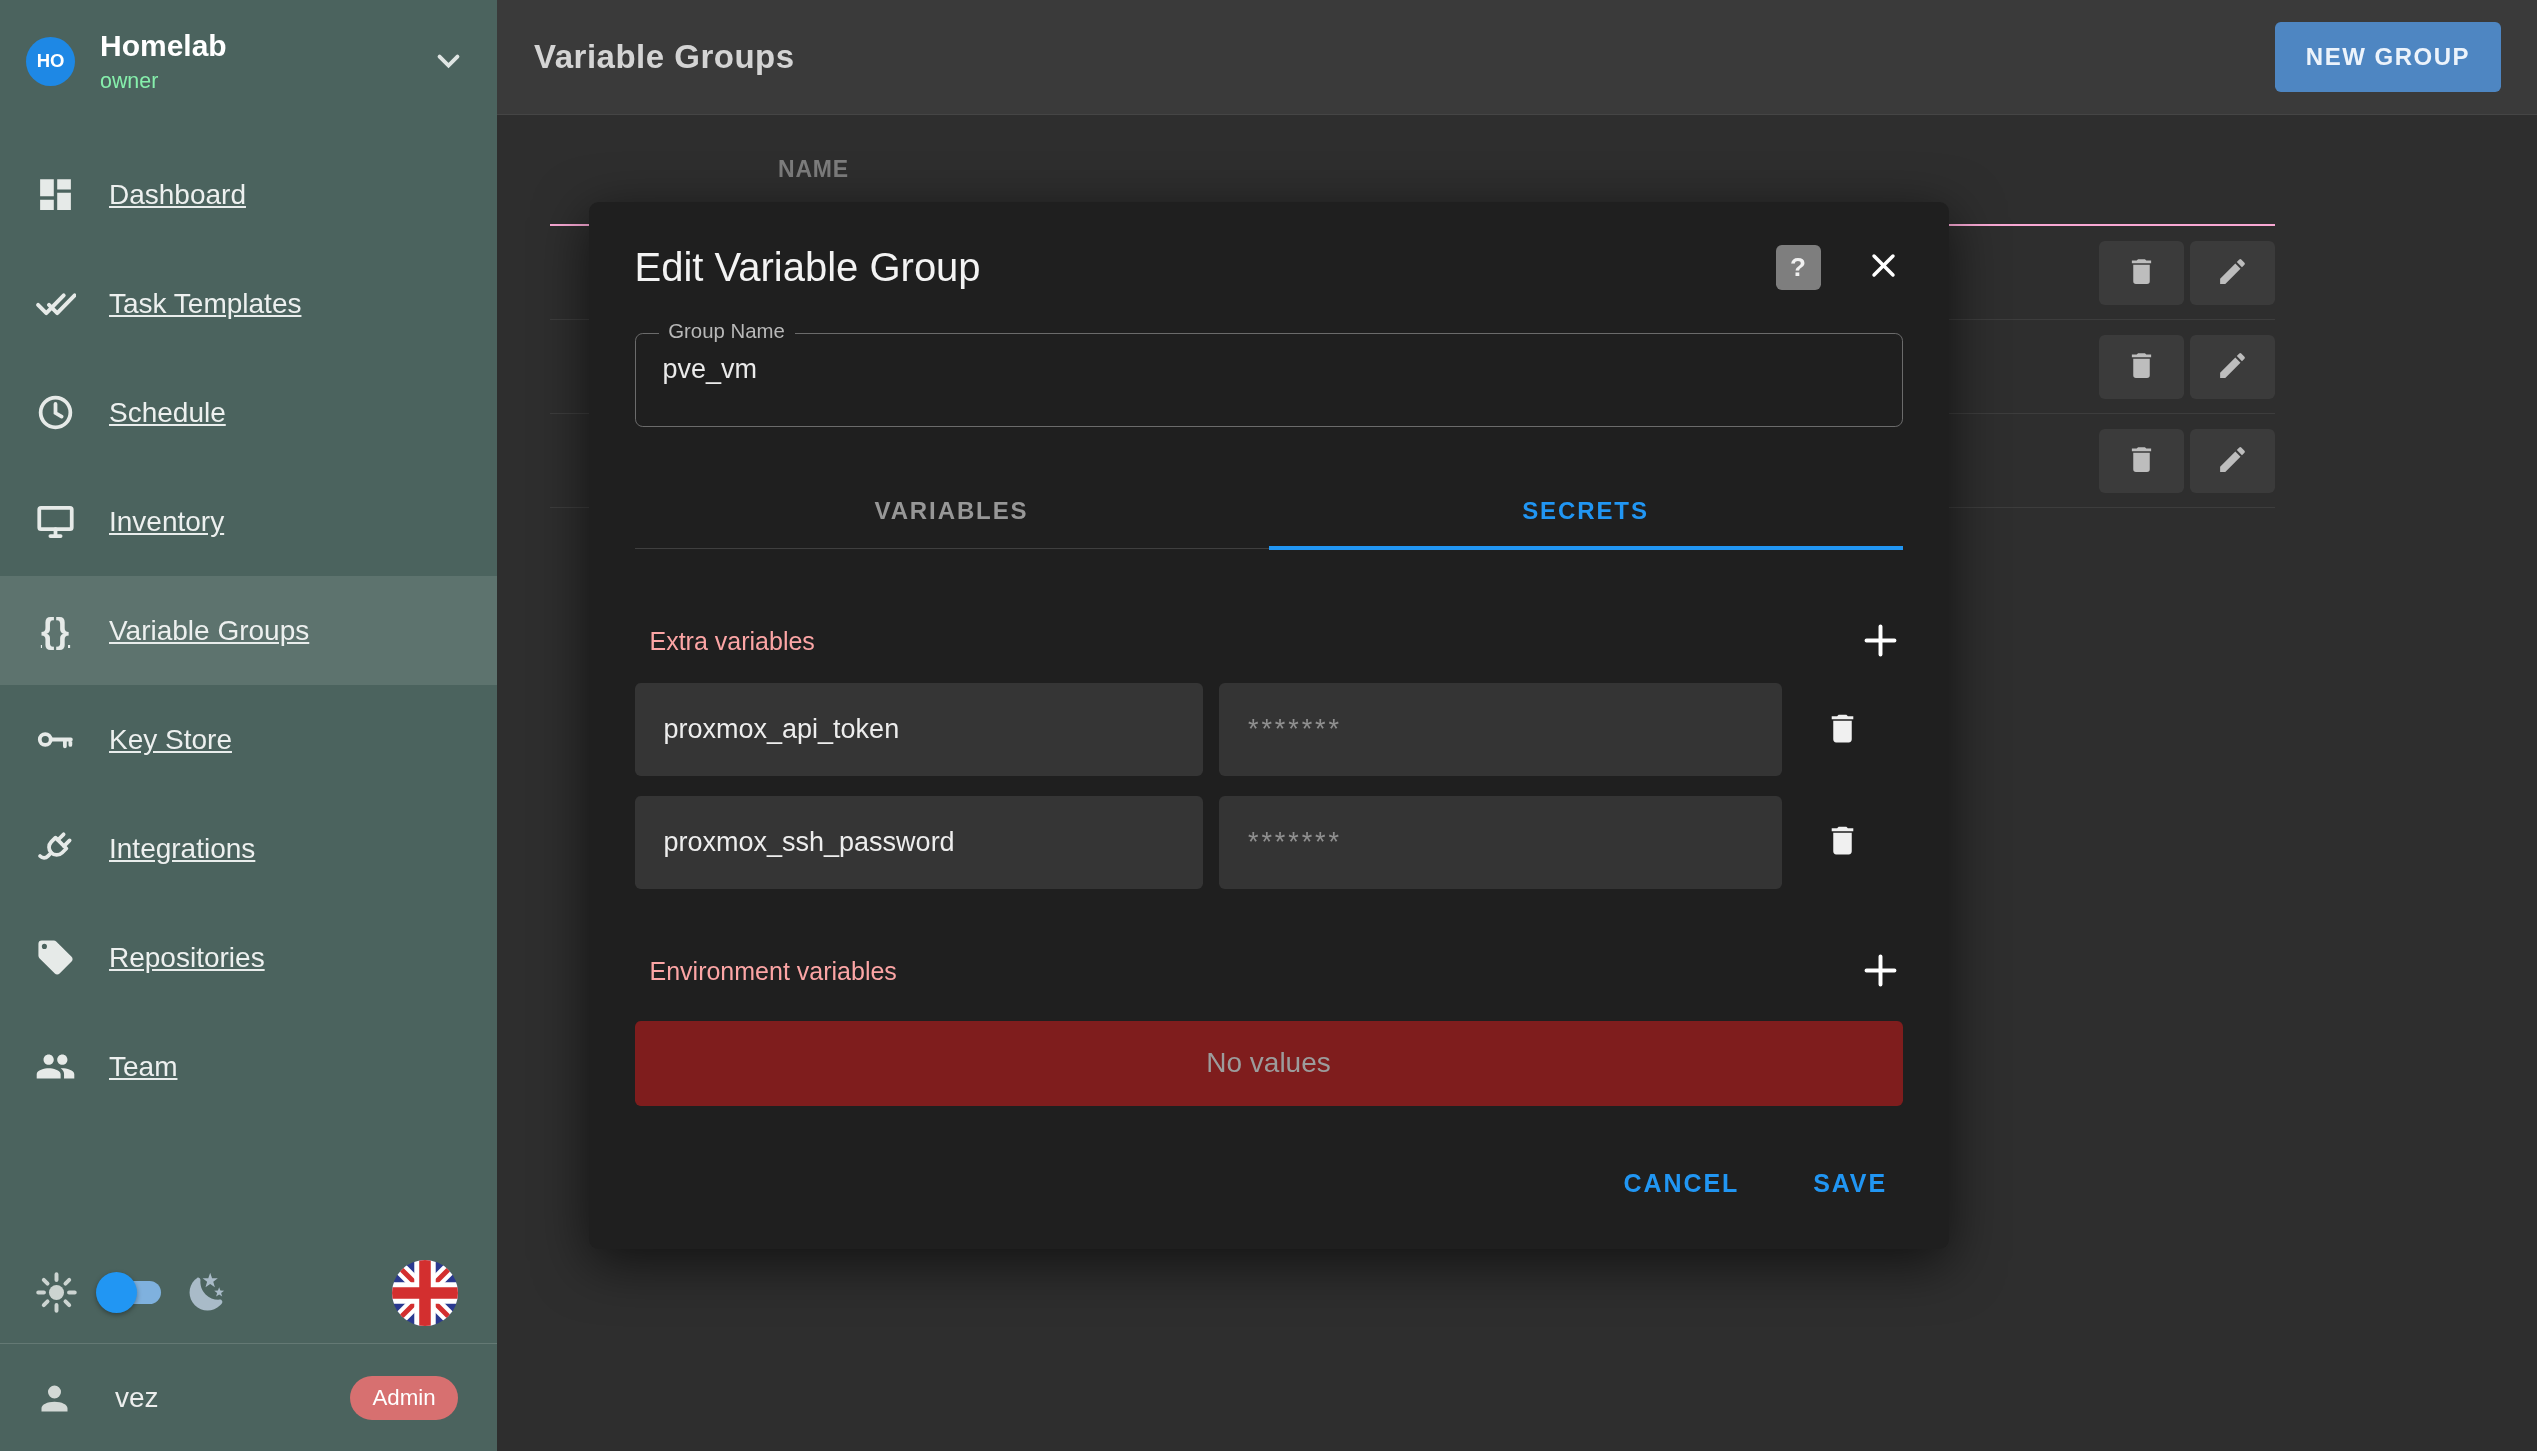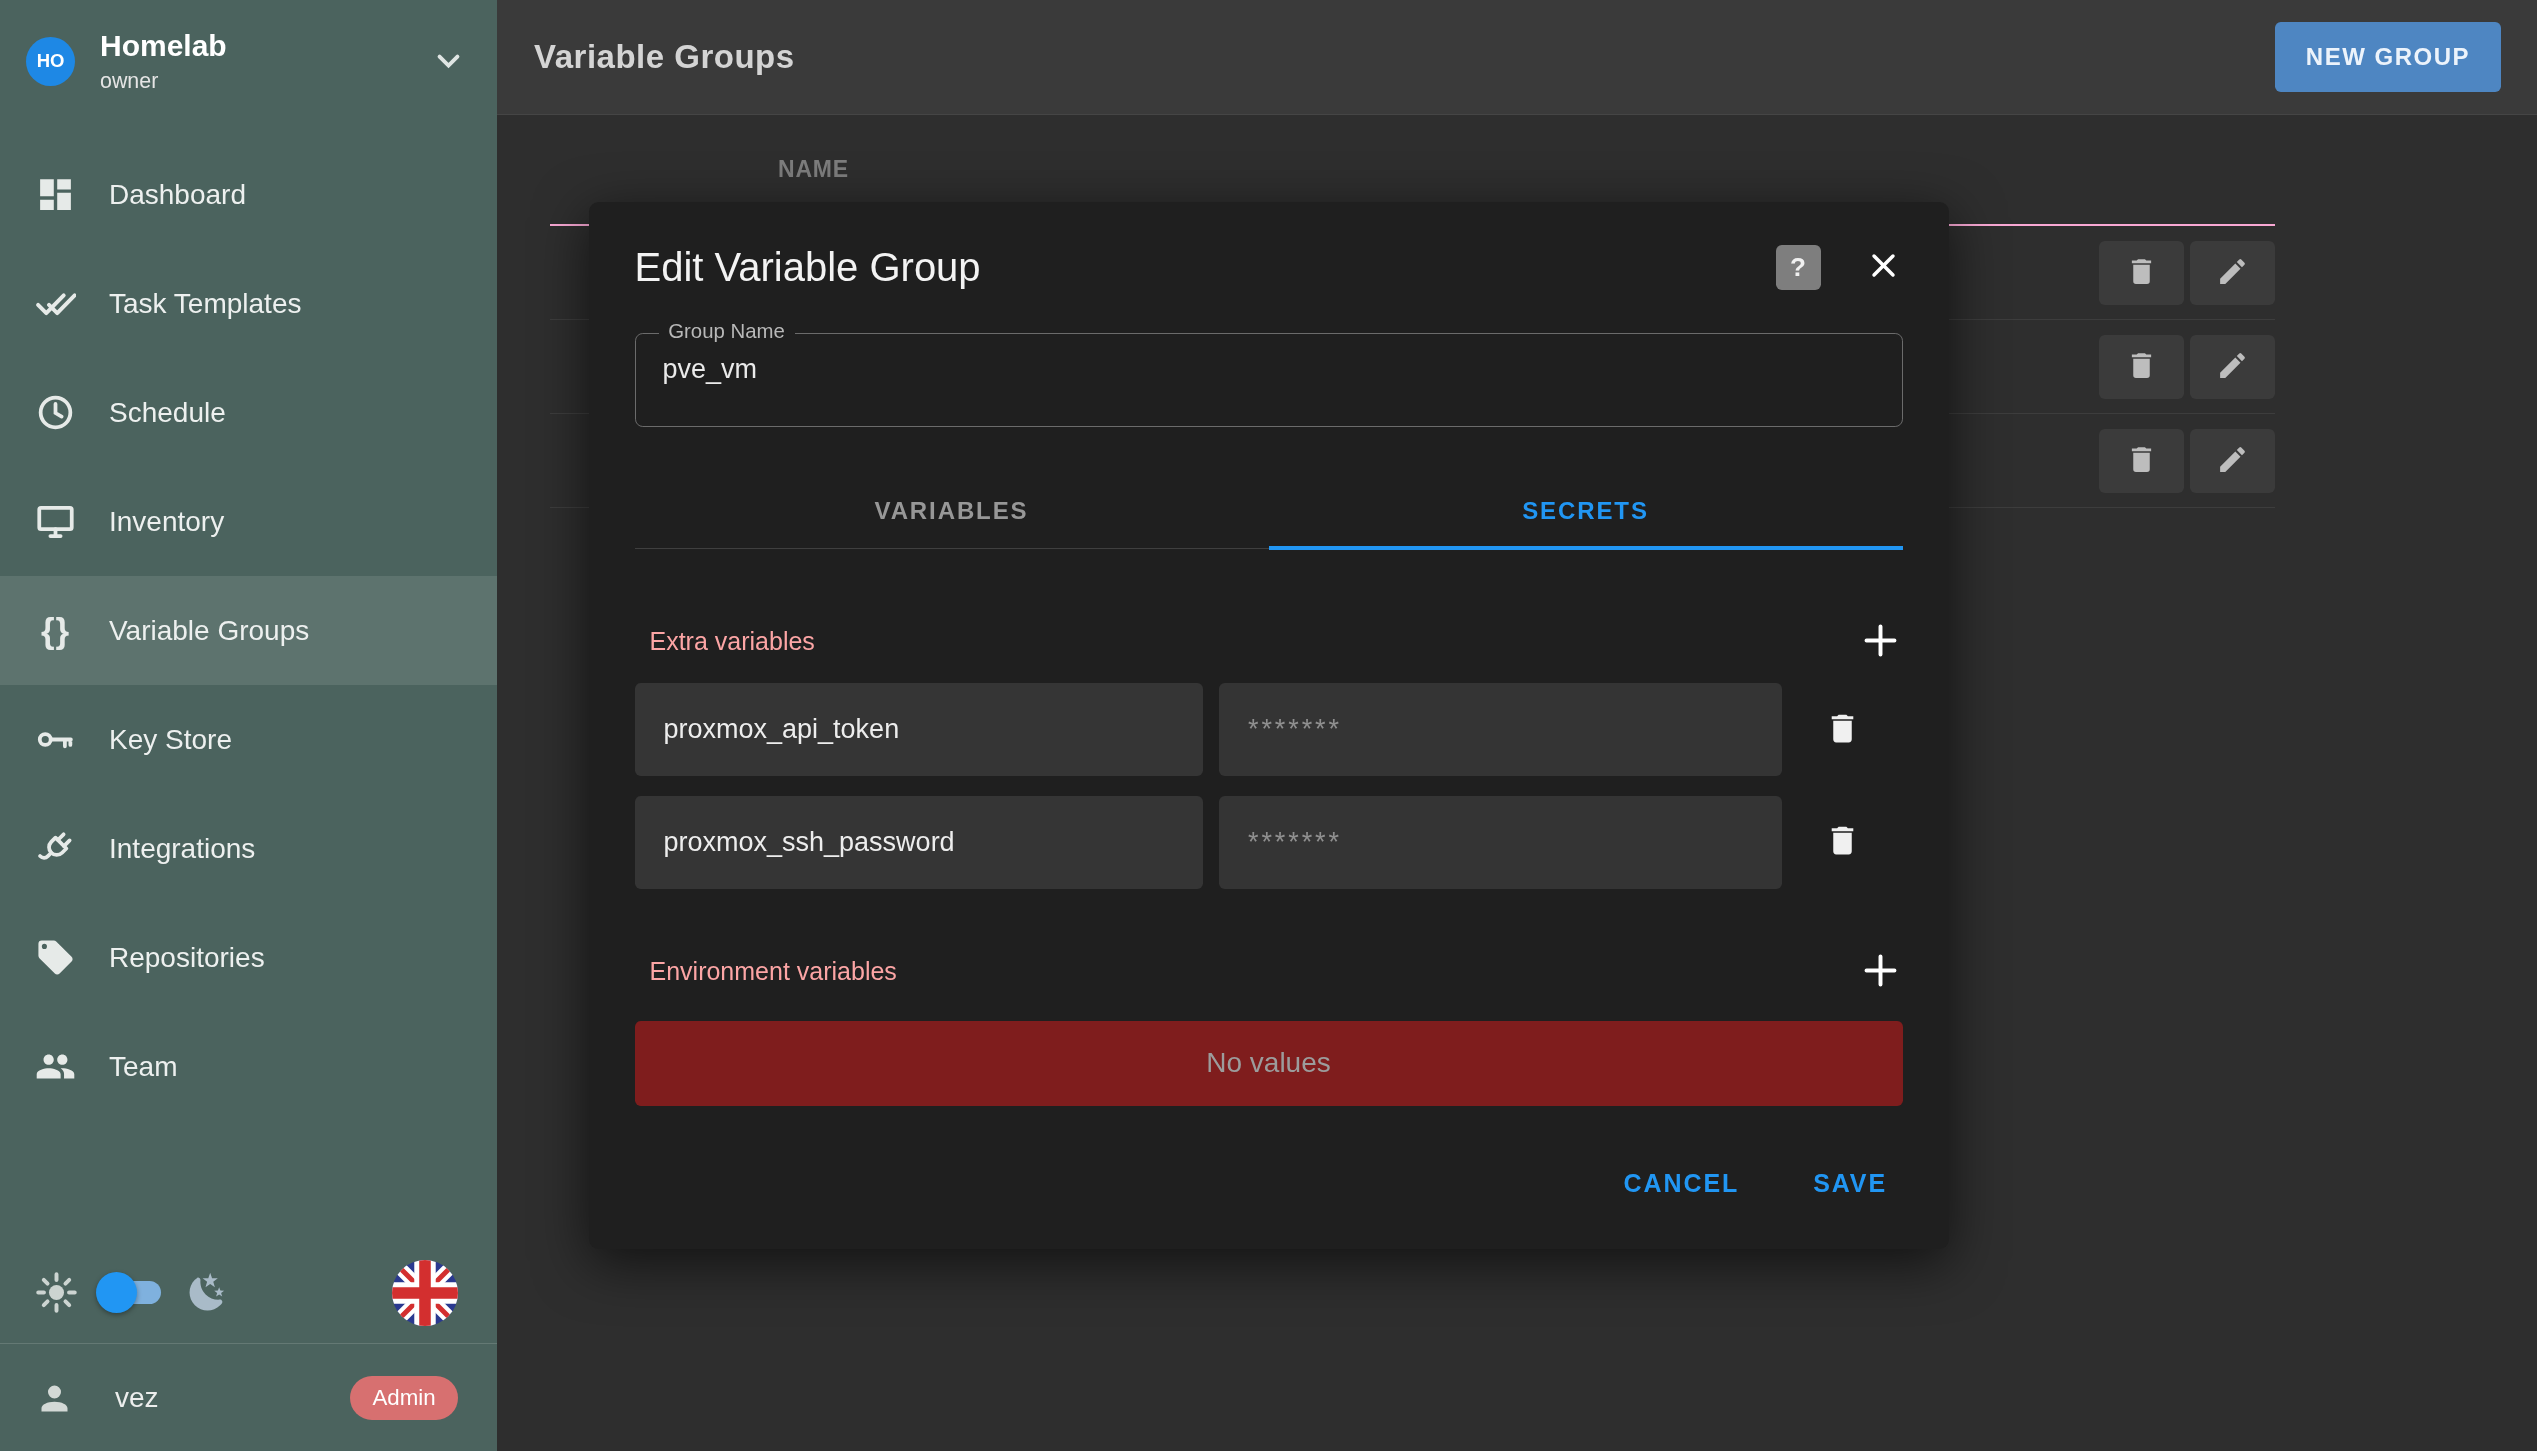--- a/index.html
+++ b/index.html
@@ -17,7 +17,7 @@
             display:flex; align-items:center; justify-content:center; flex:none; }
   .team-text { margin-left:25px; }
   .team-name { font-size:30px; font-weight:bold; color:#fff; }
-  .team-role { font-size:21.4px; color:#e5e5e5; margin-top:5.8px; }
+  .team-role { font-size:21.4px; color:#86efac; margin-top:5.8px; }
   .chev { margin-left:auto; width:39px; height:39px; color:#dfe5e3; }
   .chev svg { width:39px; height:39px; }
 

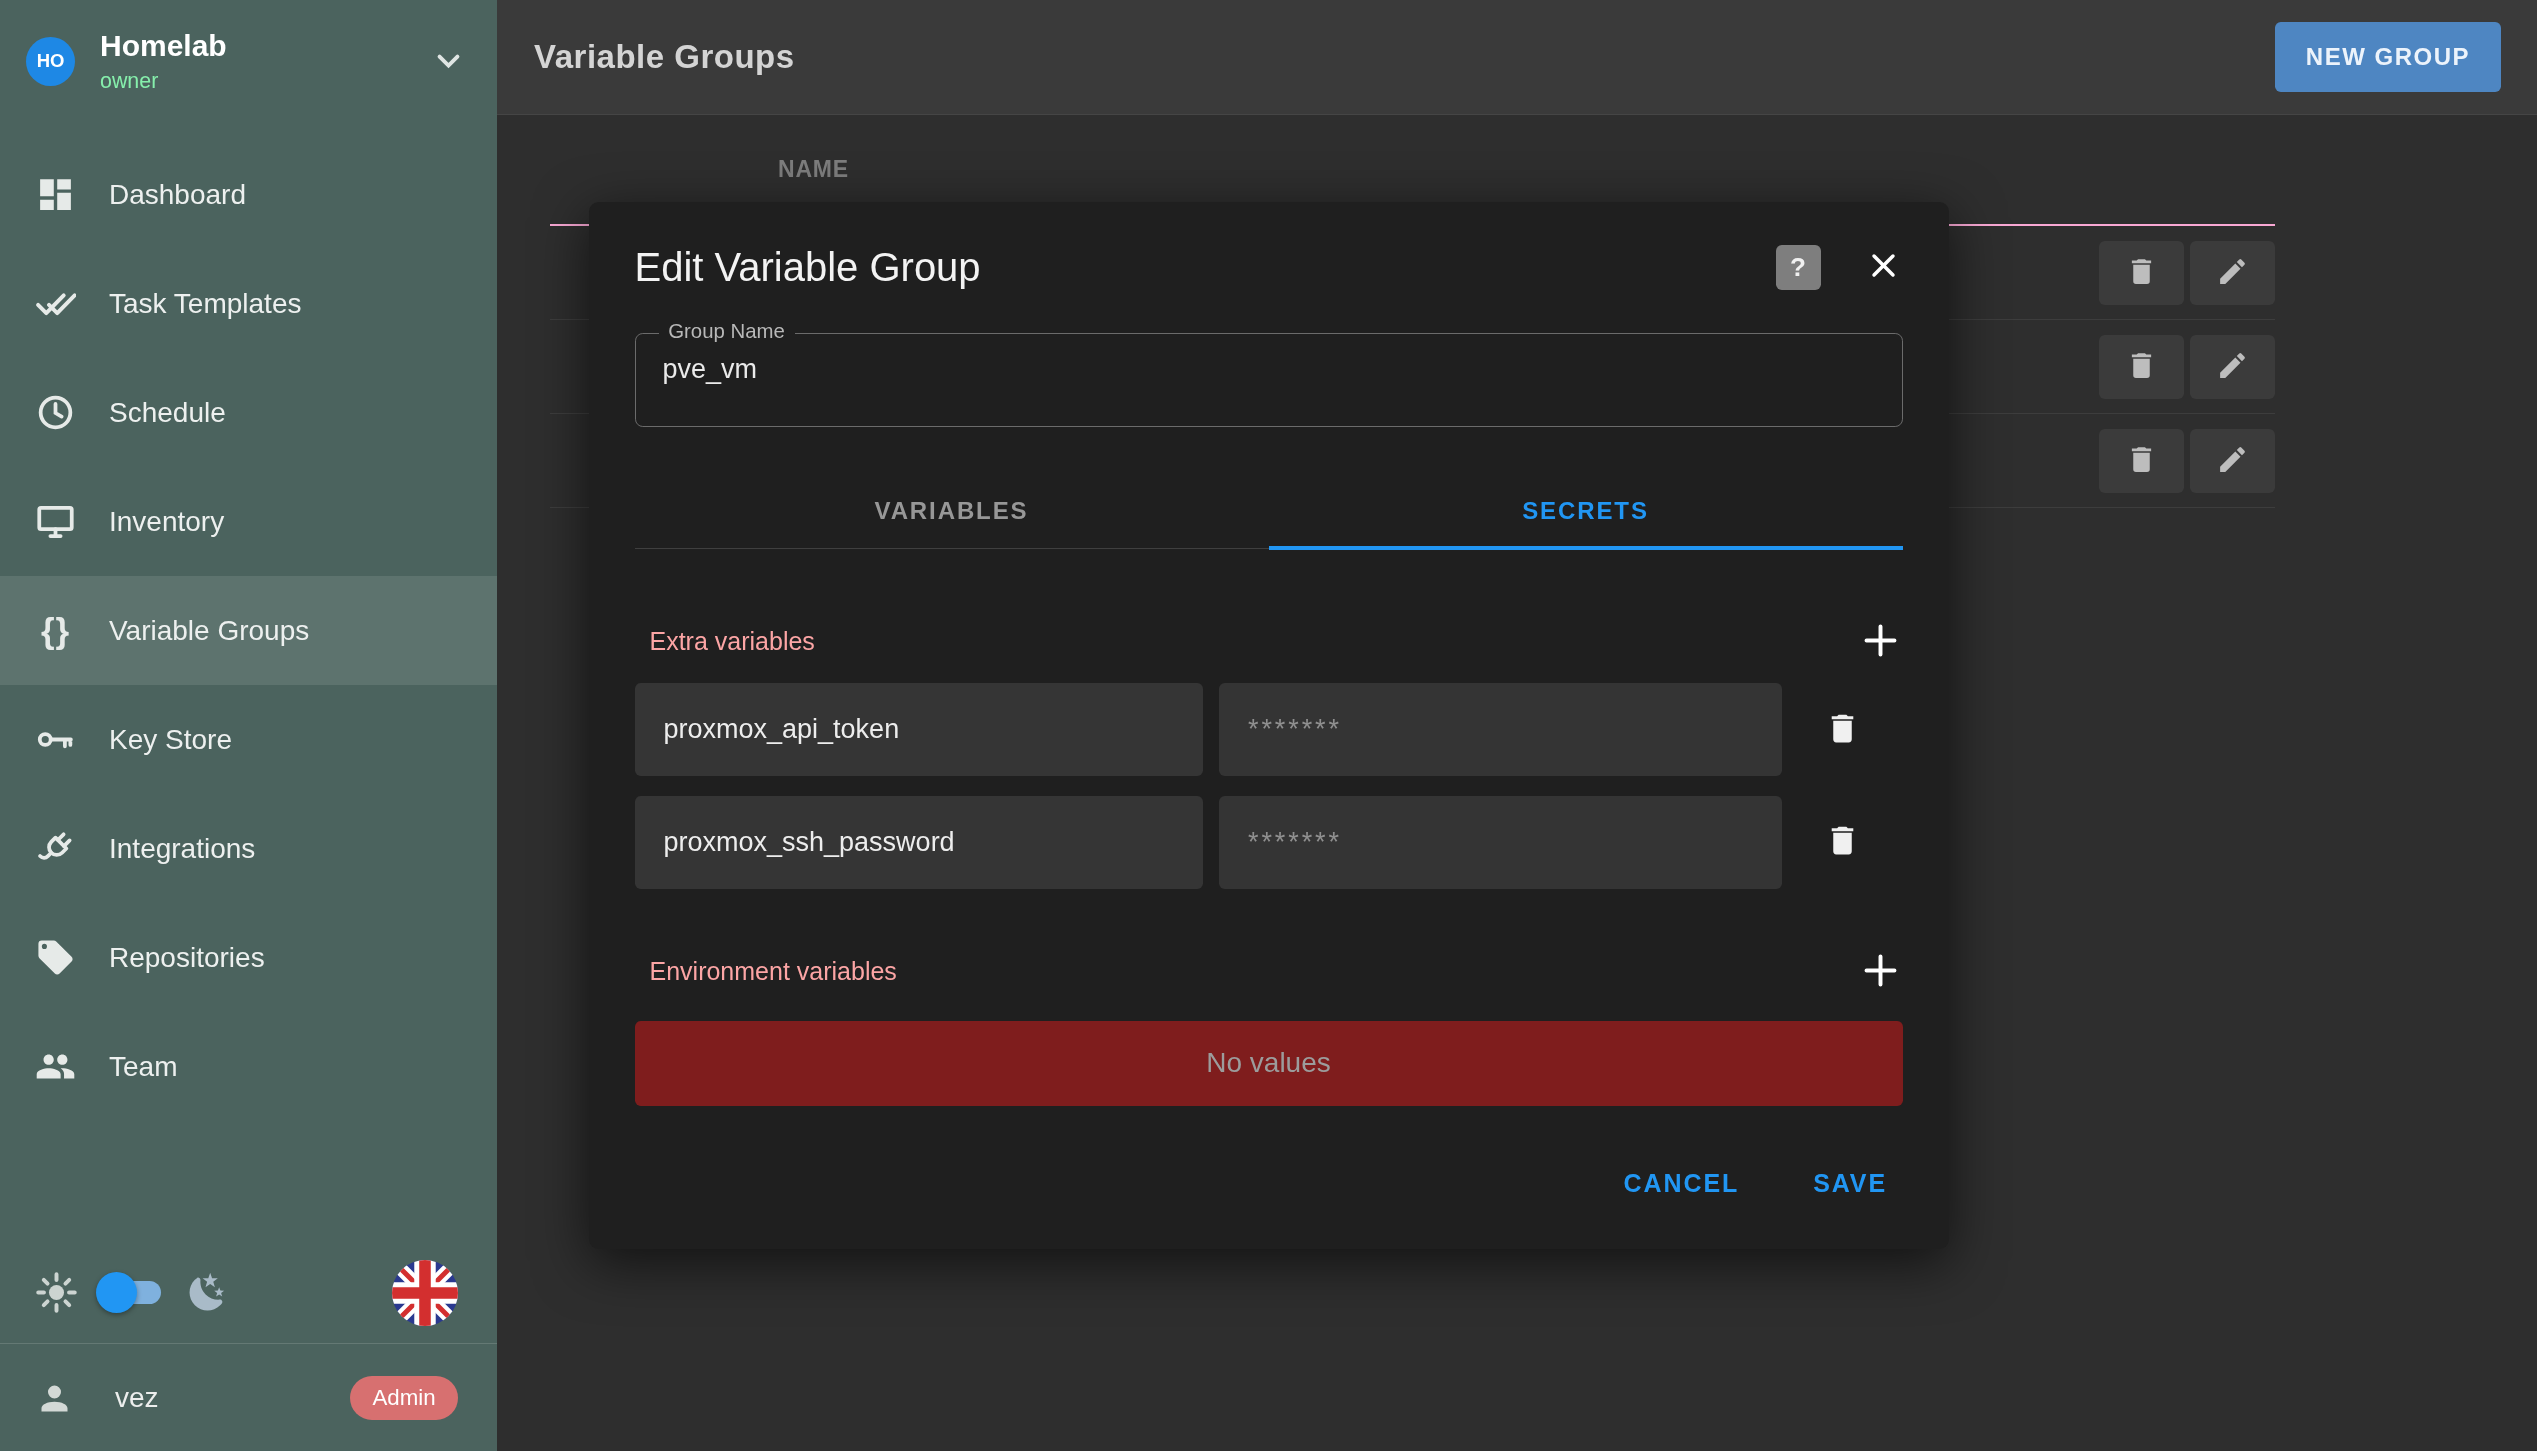--- a/index.html
+++ b/index.html
@@ -21,7 +21,7 @@
   .chev { margin-left:auto; width:39px; height:39px; color:#dfe5e3; }
   .chev svg { width:39px; height:39px; }
 
-  .menu { margin-top:27px; }
+  .menu { margin-top:27px;text-decoration:underline; }
   .mi { display:flex; align-items:center; height:109px; padding-left:33px; cursor:pointer; }
   .mi.active { background:#5D736E; }
   .ic { width:45px; height:45px; display:flex; align-items:center; justify-content:center; color:#e6eae8; flex:none; }

